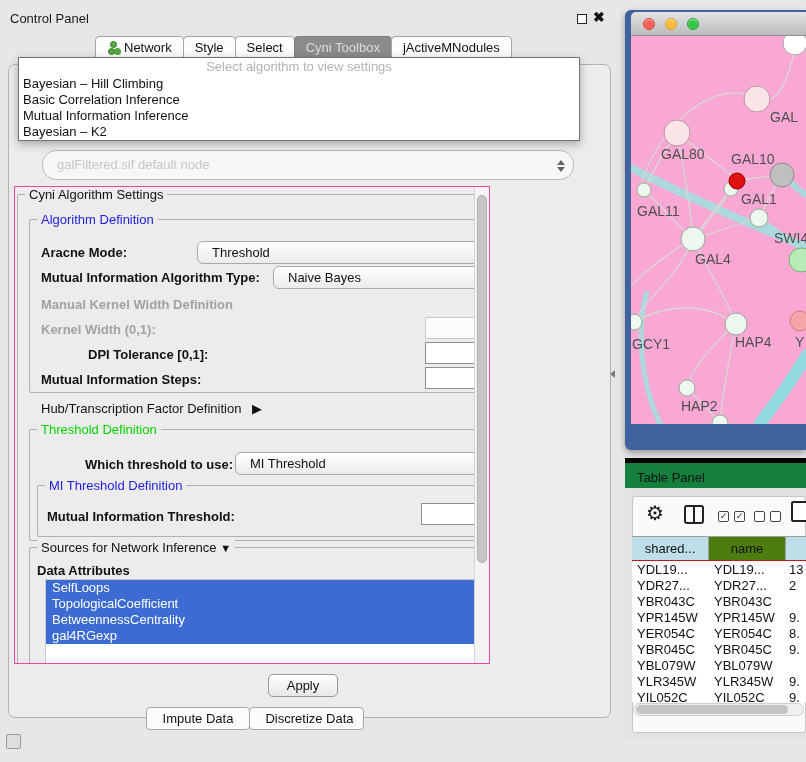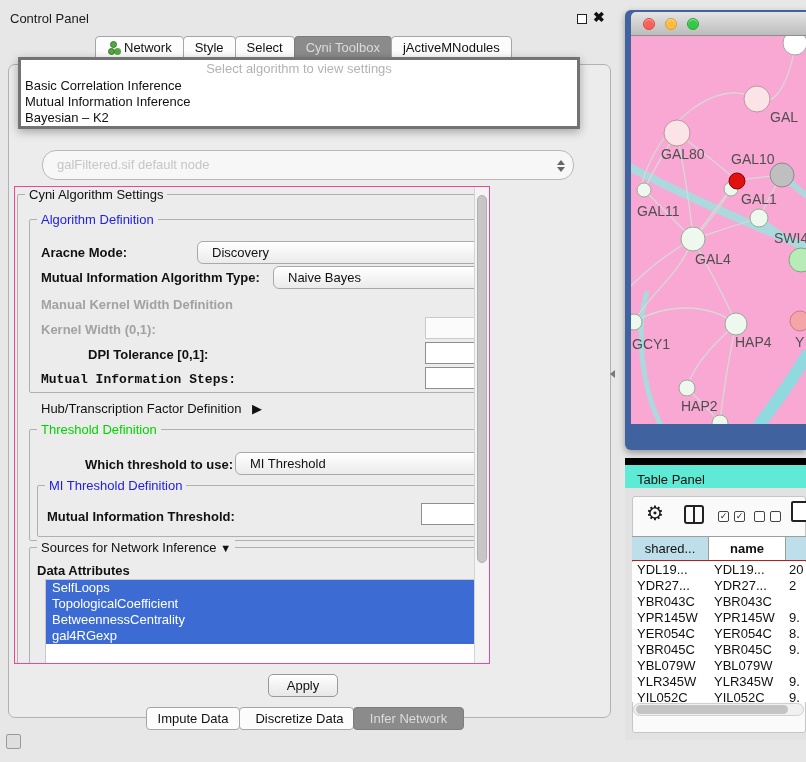--- a/index.html
+++ b/index.html
@@ -35,7 +35,7 @@
 
   
   #algo-popup { position:absolute; left:18px; top:57px; width:562px; background:#fff;
-    border:3px solid #737373; box-shadow:0 3px 9px rgba(0,0,0,.3); z-index:50; }
+    border:1px solid #737373; box-shadow:0 3px 9px rgba(0,0,0,.3); z-index:50; }
   .dd-prompt { height:18px; line-height:18px; text-align:center; color:#b3b3b3; }
   .dd-item { height:16px; line-height:16px; padding-left:4px; color:#111; }
   .dd-item.bold { font-weight:bold; }

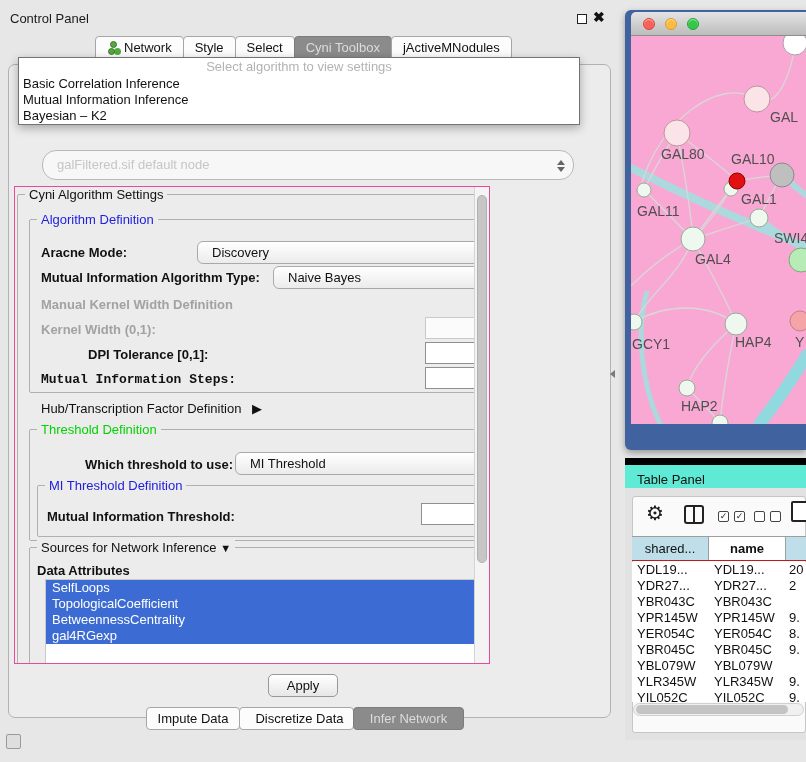--- a/index.html
+++ b/index.html
@@ -170,6 +170,7 @@
   <div id="algo-popup">
     <div class="dd-prompt">Select algorithm to view settings</div>
     <div id="dd-list">
+        <div class="dd-item">Bayesian – Hill Climbing</div>
         <div class="dd-item">Basic Correlation Inference</div>
         <div class="dd-item">Mutual Information Inference</div>
         <div class="dd-item">Bayesian – K2</div>

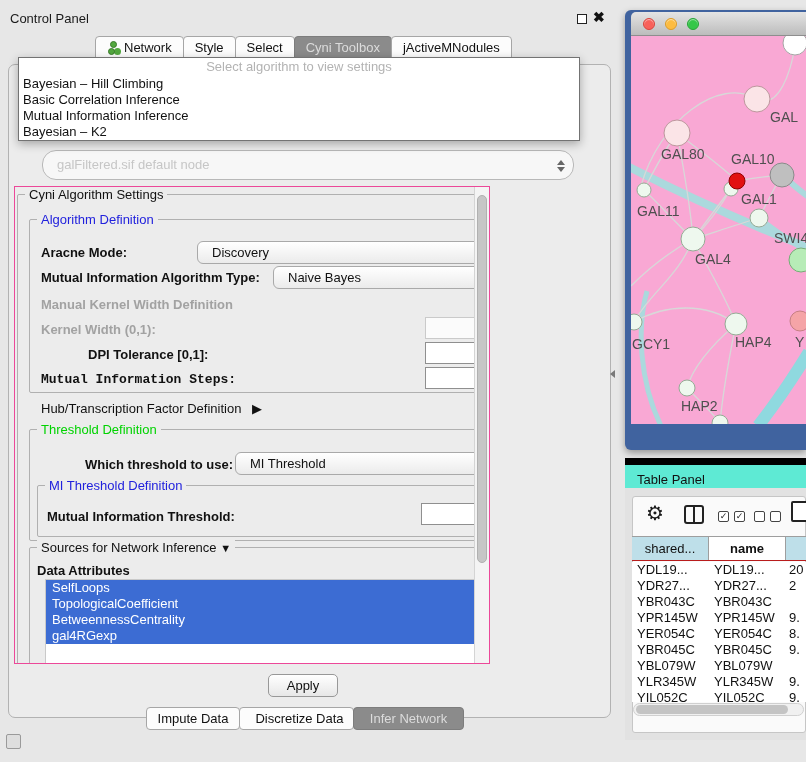--- a/index.html
+++ b/index.html
@@ -188,7 +188,7 @@
     </div>
     <div class="lbl b" style="left:26px; top:58px;">Aracne Mode:</div>
     <div class="combo" style="left:182px; top:54px; width:372px;">
-      <span class="combo-text">Discovery</span>
+      <span class="combo-text">Threshold</span>
       <span class="spinner"></span>
     </div>
     <div class="lbl b" style="left:26px; top:83px;">Mutual Information Algorithm Type:</div>

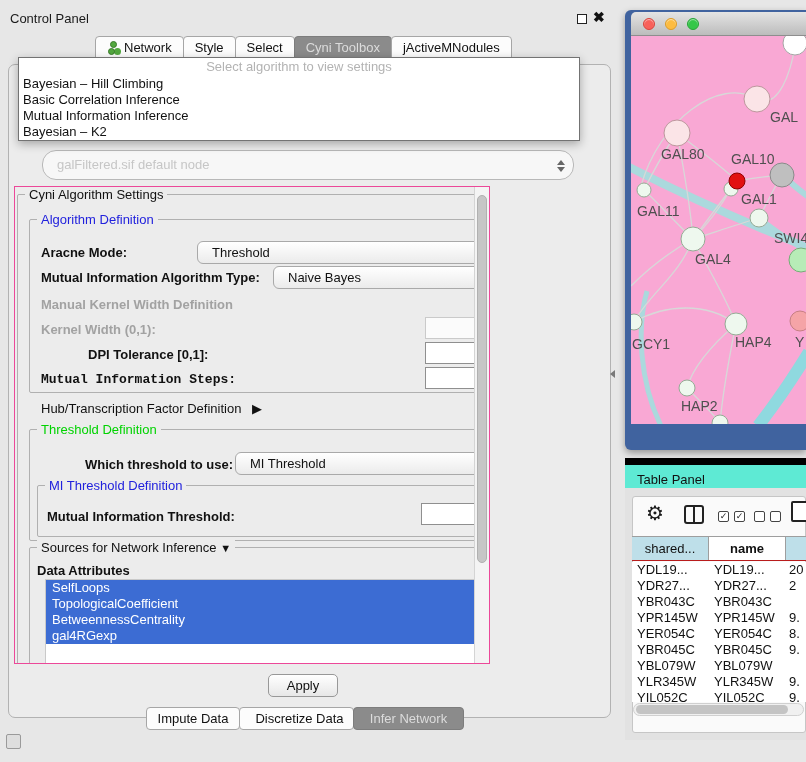--- a/index.html
+++ b/index.html
@@ -202,7 +202,7 @@
     <div class="tfield dis" style="left:410px; top:130px;">0.0</div>
     <div class="lbl b" style="left:26px; top:160px;margin-left:47px;">DPI Tolerance [0,1]:</div>
     <div class="tfield" style="left:410px; top:155px;">0.0</div>
-    <div class="lbl b" style="left:26px; top:185px;font-family:Liberation Mono, monospace;">Mutual Information Steps:</div>
+    <div class="lbl b" style="left:26px; top:185px;">Mutual Information Steps:</div>
     <div class="tfield" style="left:410px; top:180px;">6</div>
 
     <div class="lbl" style="left:26px; top:214px;">

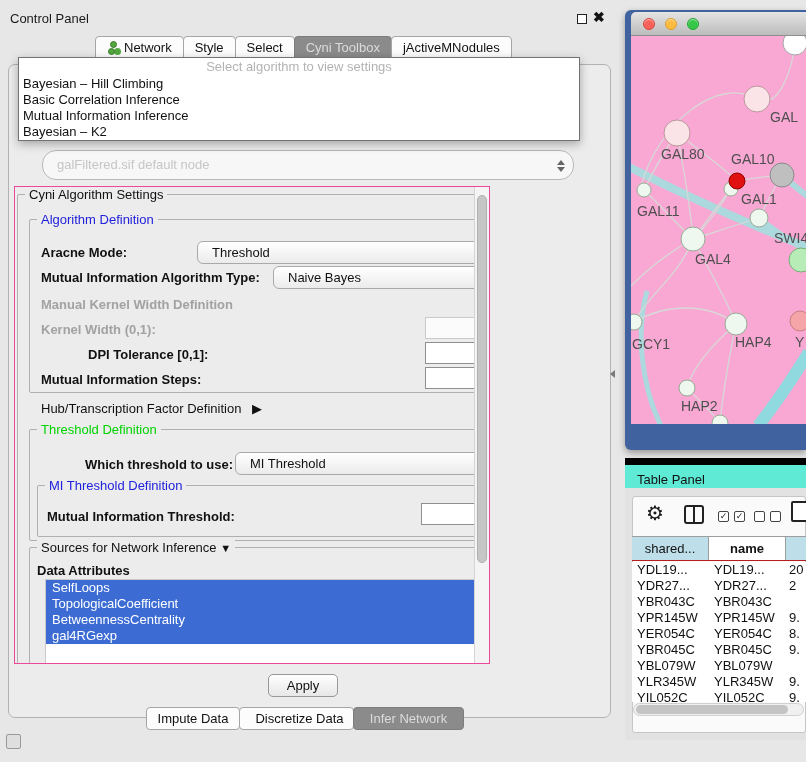--- a/index.html
+++ b/index.html
@@ -101,7 +101,7 @@
 
   
   #table-title { position:absolute; left:625px; top:458px; width:181px; height:30px;
-    background:#5eead4; border-top:7px solid #000000; }
+    background:#15803d; border-top:5px solid #000000; }
   #table-title span { position:absolute; left:12px; top:7px; }
   #table-body-bg { position:absolute; left:625px; top:488px; width:181px; height:252px; background:#e2e2e2; }
   #table-inner { position:absolute; left:632px; top:496px; width:174px; height:237px;

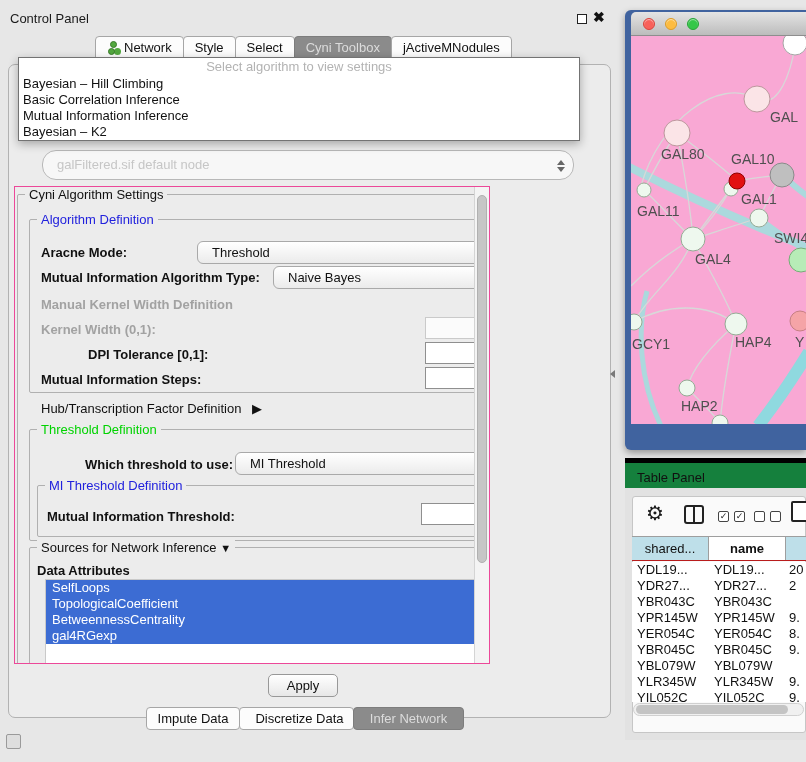--- a/index.html
+++ b/index.html
@@ -118,7 +118,7 @@
     border-top:1px solid #9e9e9e; border-bottom:6px solid #b91c1c; }
   .hcell { height:23px; line-height:23px; text-align:center; border-right:1px solid #9e9e9e; overflow:hidden; white-space:nowrap; }
   .hcell.c0 { width:77px; background:#bedfe9; }
-  .hcell.c1 { width:77px; background:#ffffff;font-weight:bold; }
+  .hcell.c1 { width:77px; background:#4d7c0f; }
   .hcell.c2 { flex:1; background:#bedfe9; border-right:none; }
   #tbody { position:absolute; left:632px; top:562px; width:174px; height:140px; background:#fff; overflow:hidden; }
   .trow { display:flex; height:16px; line-height:16px; }

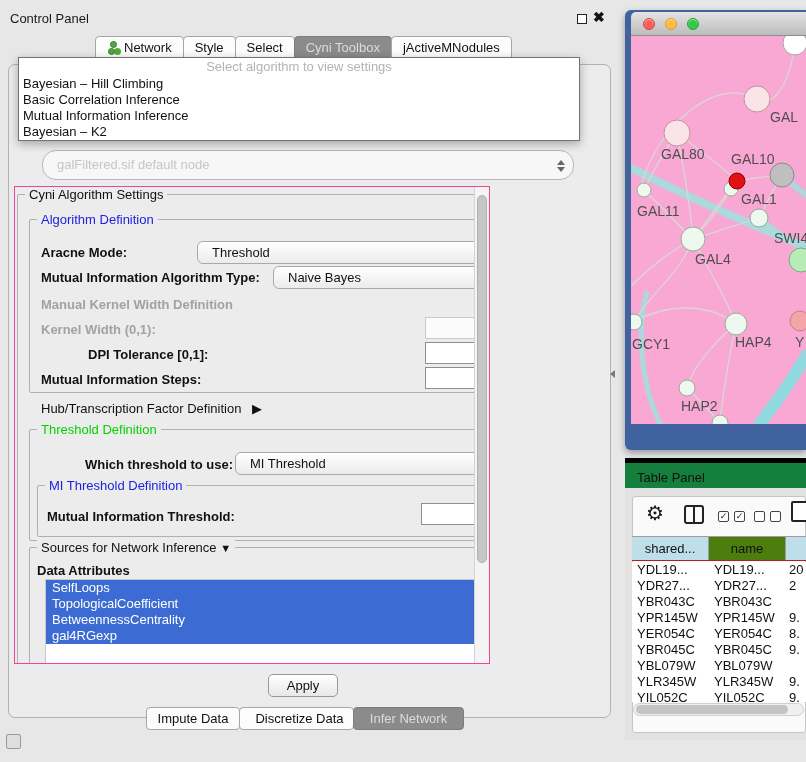--- a/index.html
+++ b/index.html
@@ -349,7 +349,7 @@
       <div class="trow">
         <span class="tcell c0">YDL19...</span>
         <span class="tcell c1">YDL19...</span>
-        <span class="tcell c2">20</span>
+        <span class="tcell c2">13</span>
       </div>
       <div class="trow">
         <span class="tcell c0">YDR27...</span>

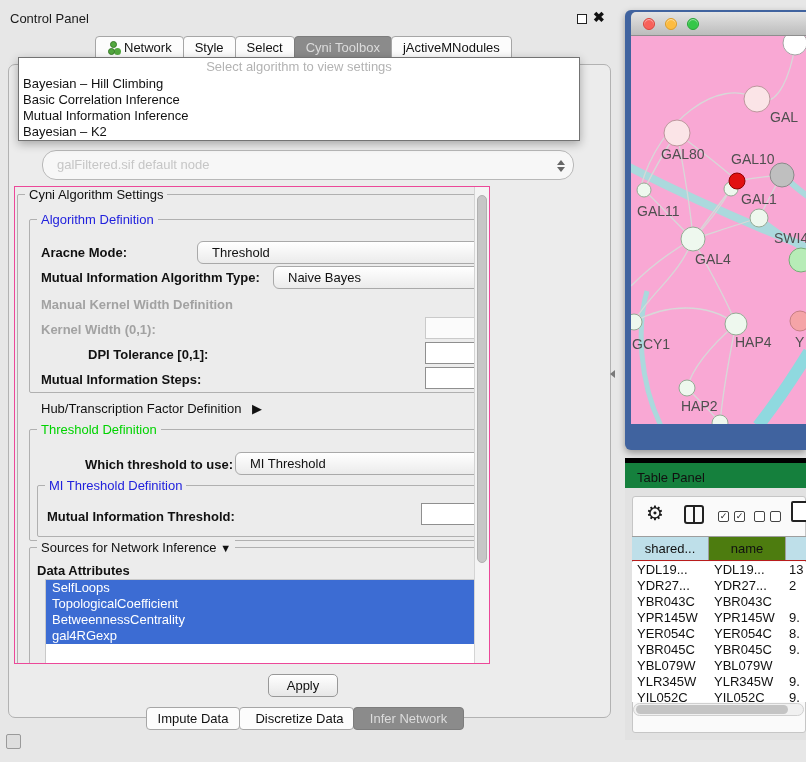--- a/index.html
+++ b/index.html
@@ -246,7 +246,7 @@
 
   <div id="apply-btn">Apply</div>
   <div id="bottom-tabs">
-      <div class="tab" style="width: 94px;">Impute Data</div>
+      <div class="tab" style="width: 104px;">Impute Data</div>
       <div class="tab" style="width: 115px; padding-left: 17px;">Discretize Data</div>
       <div class="tab sel" style="width: 111px;">Infer Network</div>
     </div>

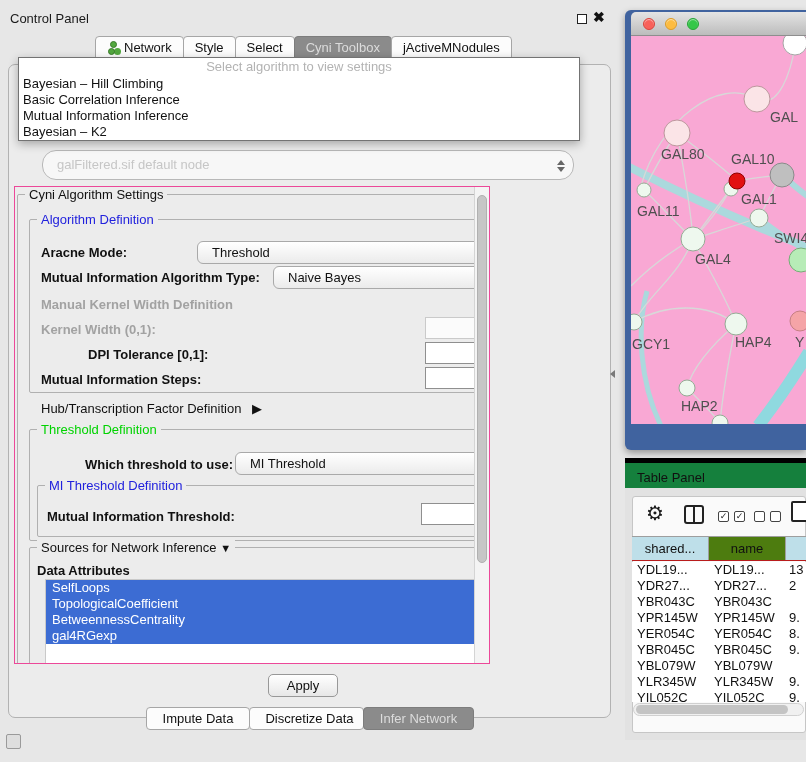--- a/index.html
+++ b/index.html
@@ -248,7 +248,6 @@
   <div id="bottom-tabs">
       <div class="tab" style="width: 104px;">Impute Data</div>
       <div class="tab" style="width: 115px; padding-left: 17px;">Discretize Data</div>
-      <div class="tab sel" style="width: 111px;">Infer Network</div>
     </div>
 
   <div class="dock-icon"></div>

